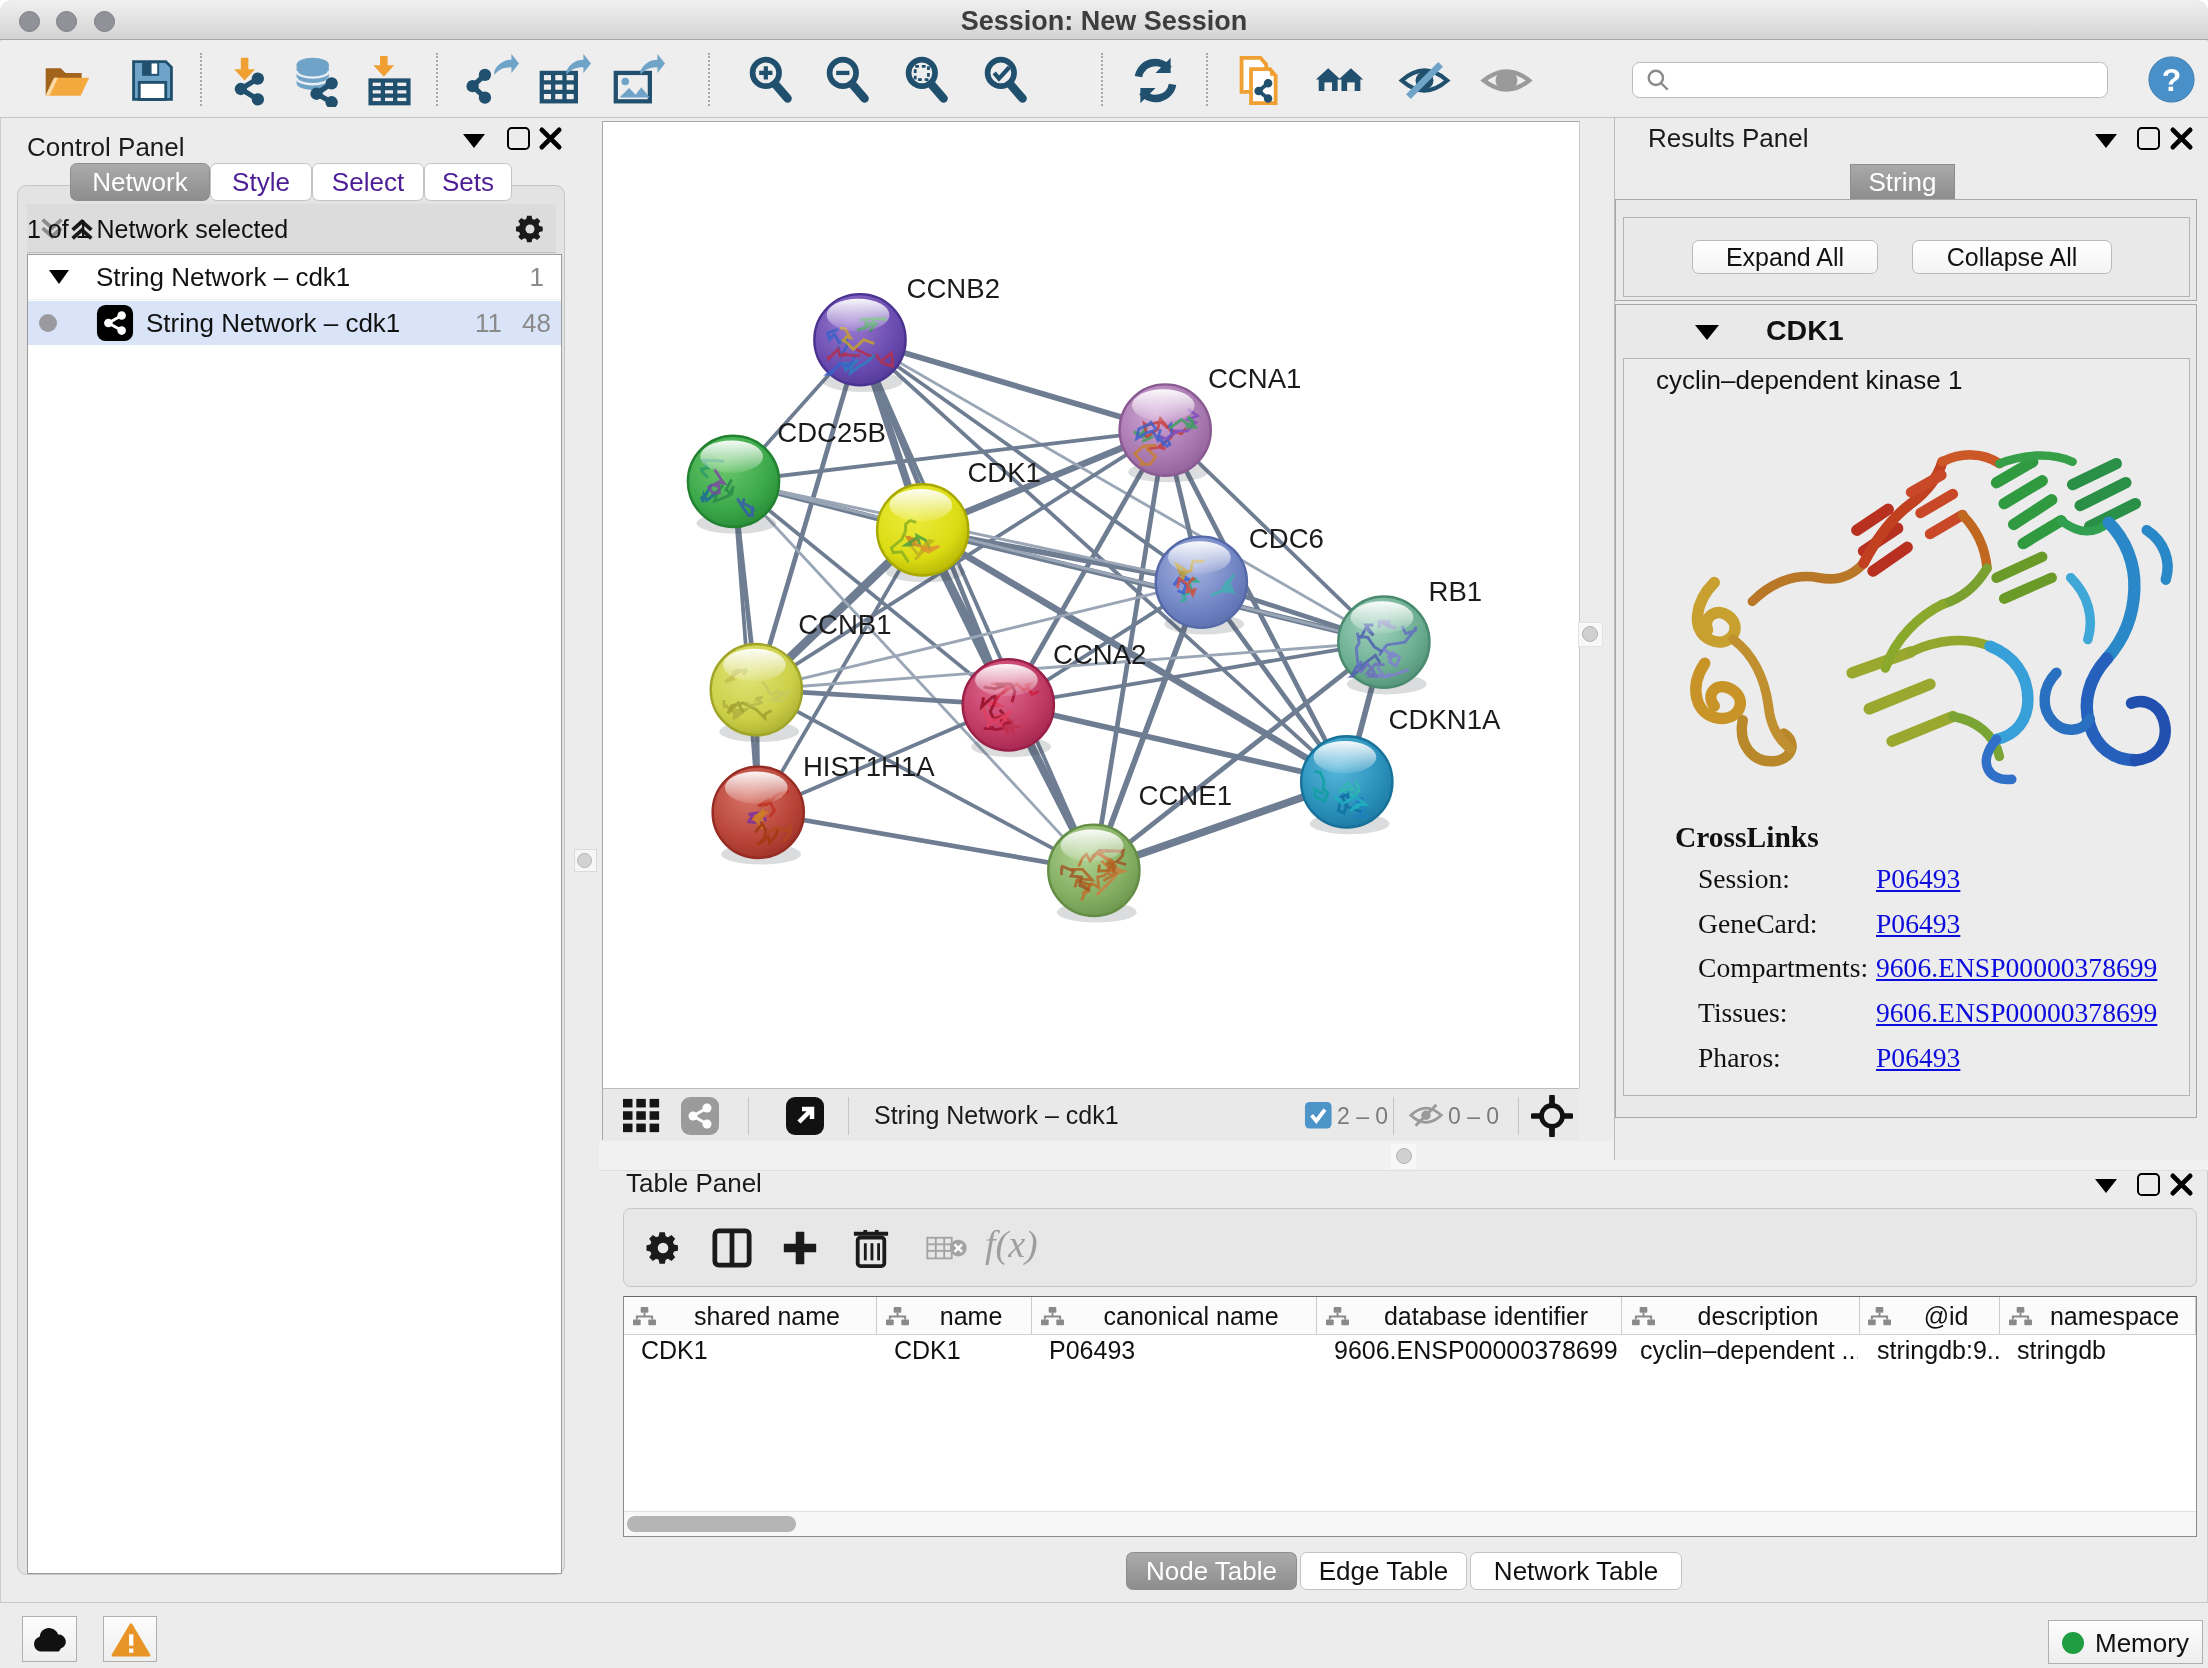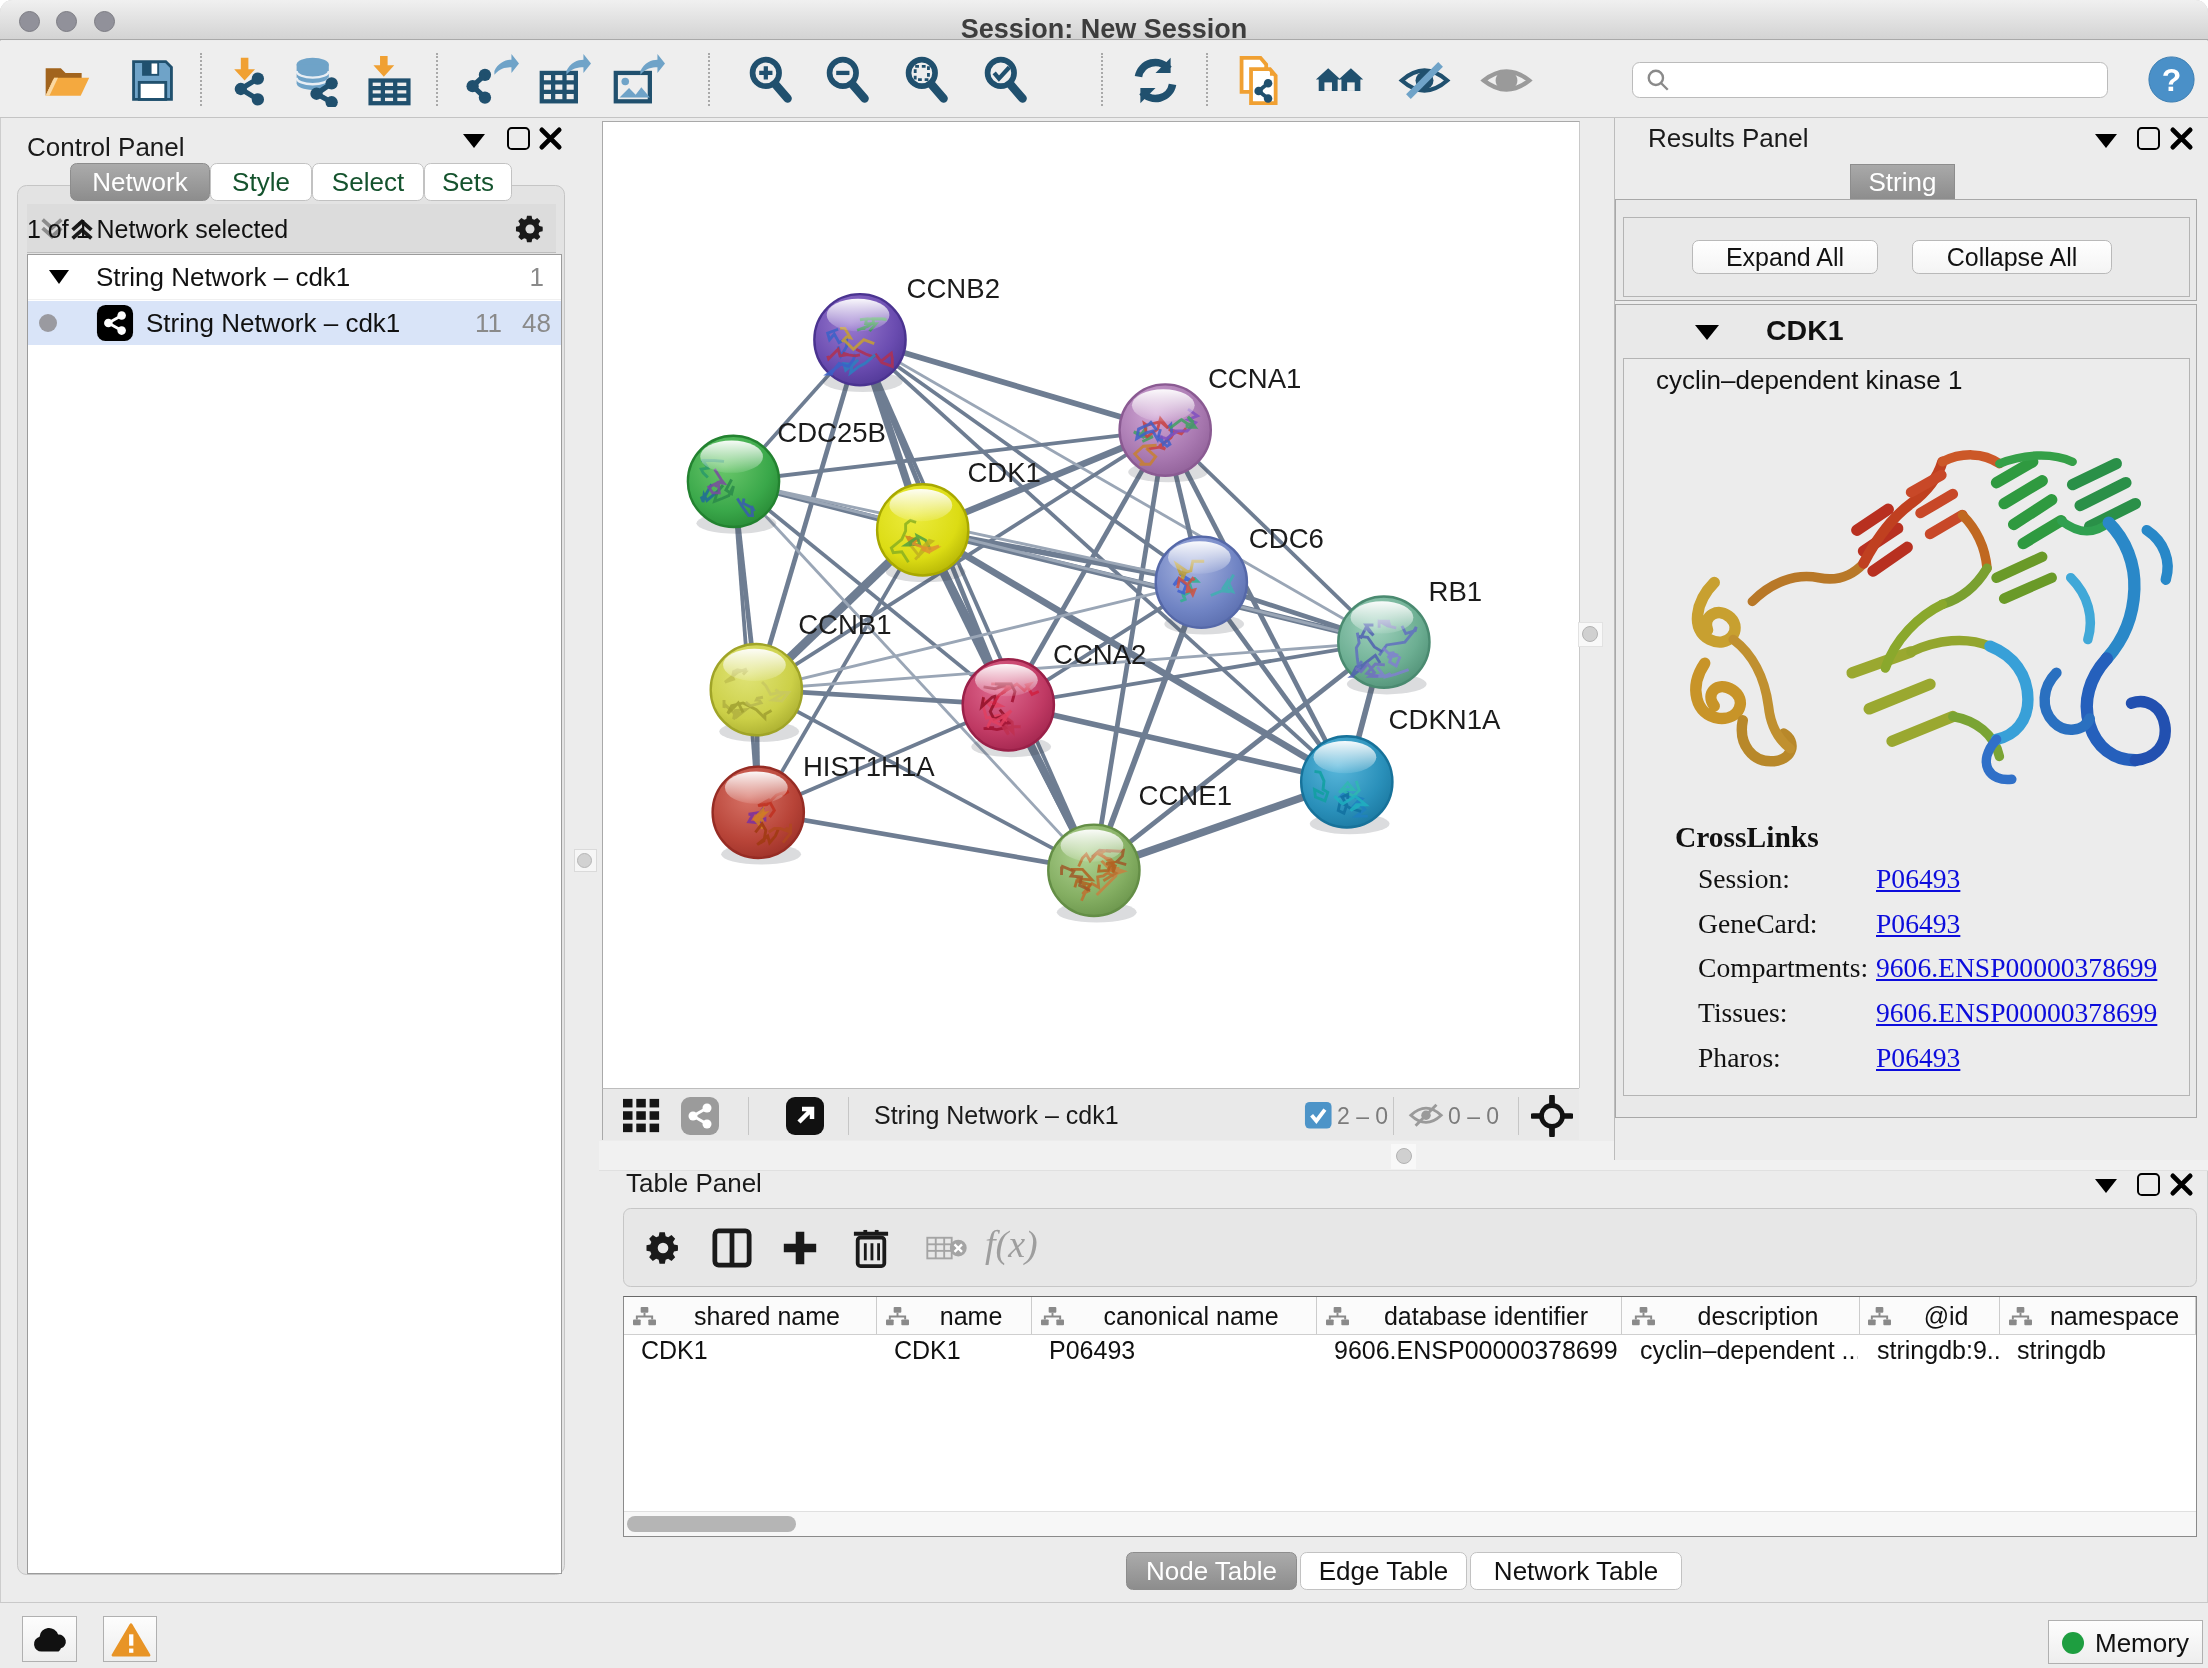--- a/index.html
+++ b/index.html
@@ -10,7 +10,7 @@
   .tl { position:absolute; top:10.5px; width:21px; height:21px; border-radius:50%;
     background:#91919a; border:1px solid #7c7c83; }
   #wtitle { position:absolute; top:5.7px; left:0; width:2208px; text-align:center;
-    font-size:27px; font-weight:bold; color:#3d3d3d;margin-top:8px; }
+    font-size:27px; font-weight:bold; color:#3d3d3d; }
   #toolbar { position:absolute; left:0; top:41px; width:2208px; height:77px;
     background:#eeeeee; border-bottom:1px solid #c4c4c4; }
   .tsep { position:absolute; top:12.4px; height:53px; width:0;

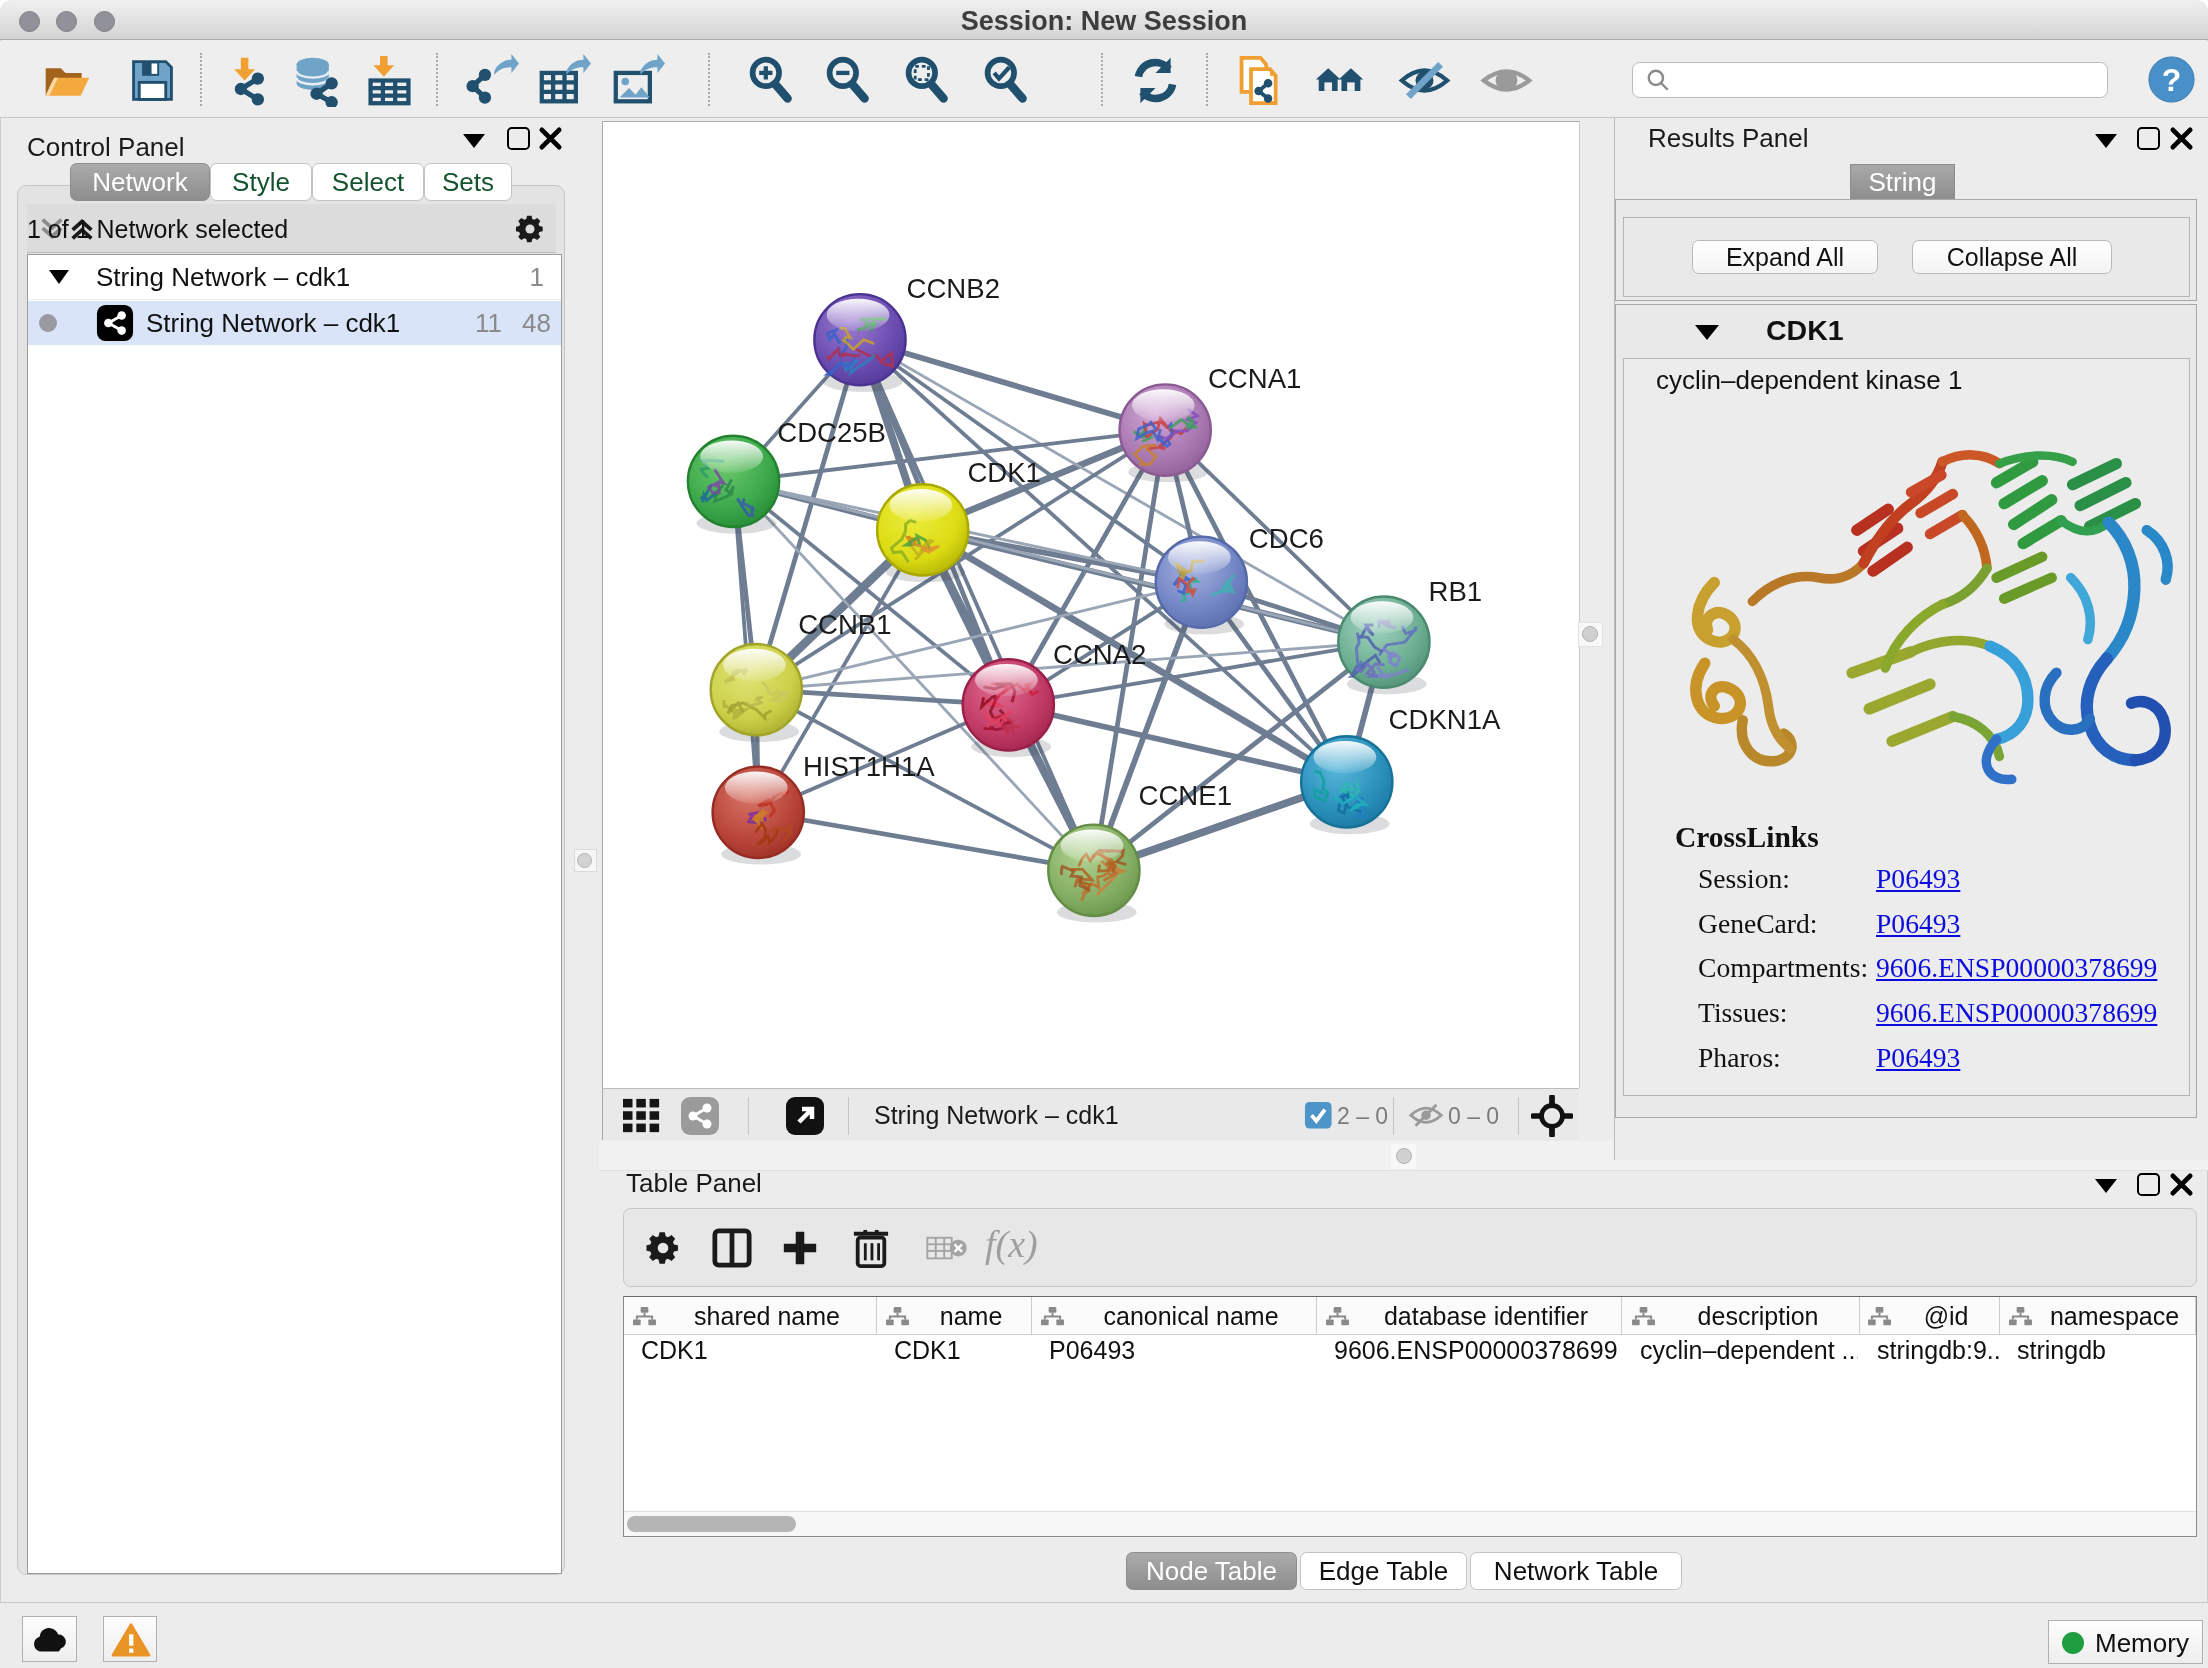--- a/index.html
+++ b/index.html
@@ -21,7 +21,7 @@
   #cp-inner { position:absolute; left:17px; top:185px; width:548px; height:1390px;
     background:#e3e3e3; border:1px solid #c5c5c5; border-radius:9.5px; }
   .tab { position:absolute; top:163px; height:38px; font-size:26px; text-align:center;
-    background:#ffffff; border:1px solid #c2c2c2; border-radius:6.7px; color:#14532d;
+    background:#ffffff; border:1px solid #c2c2c2; border-radius:6.7px; color:#4c1d95;
     line-height:36px; }
   .tabsel { background:linear-gradient(#ababab,#8d8d8d); color:#ffffff;
     border-color:#8d8d8d; }

